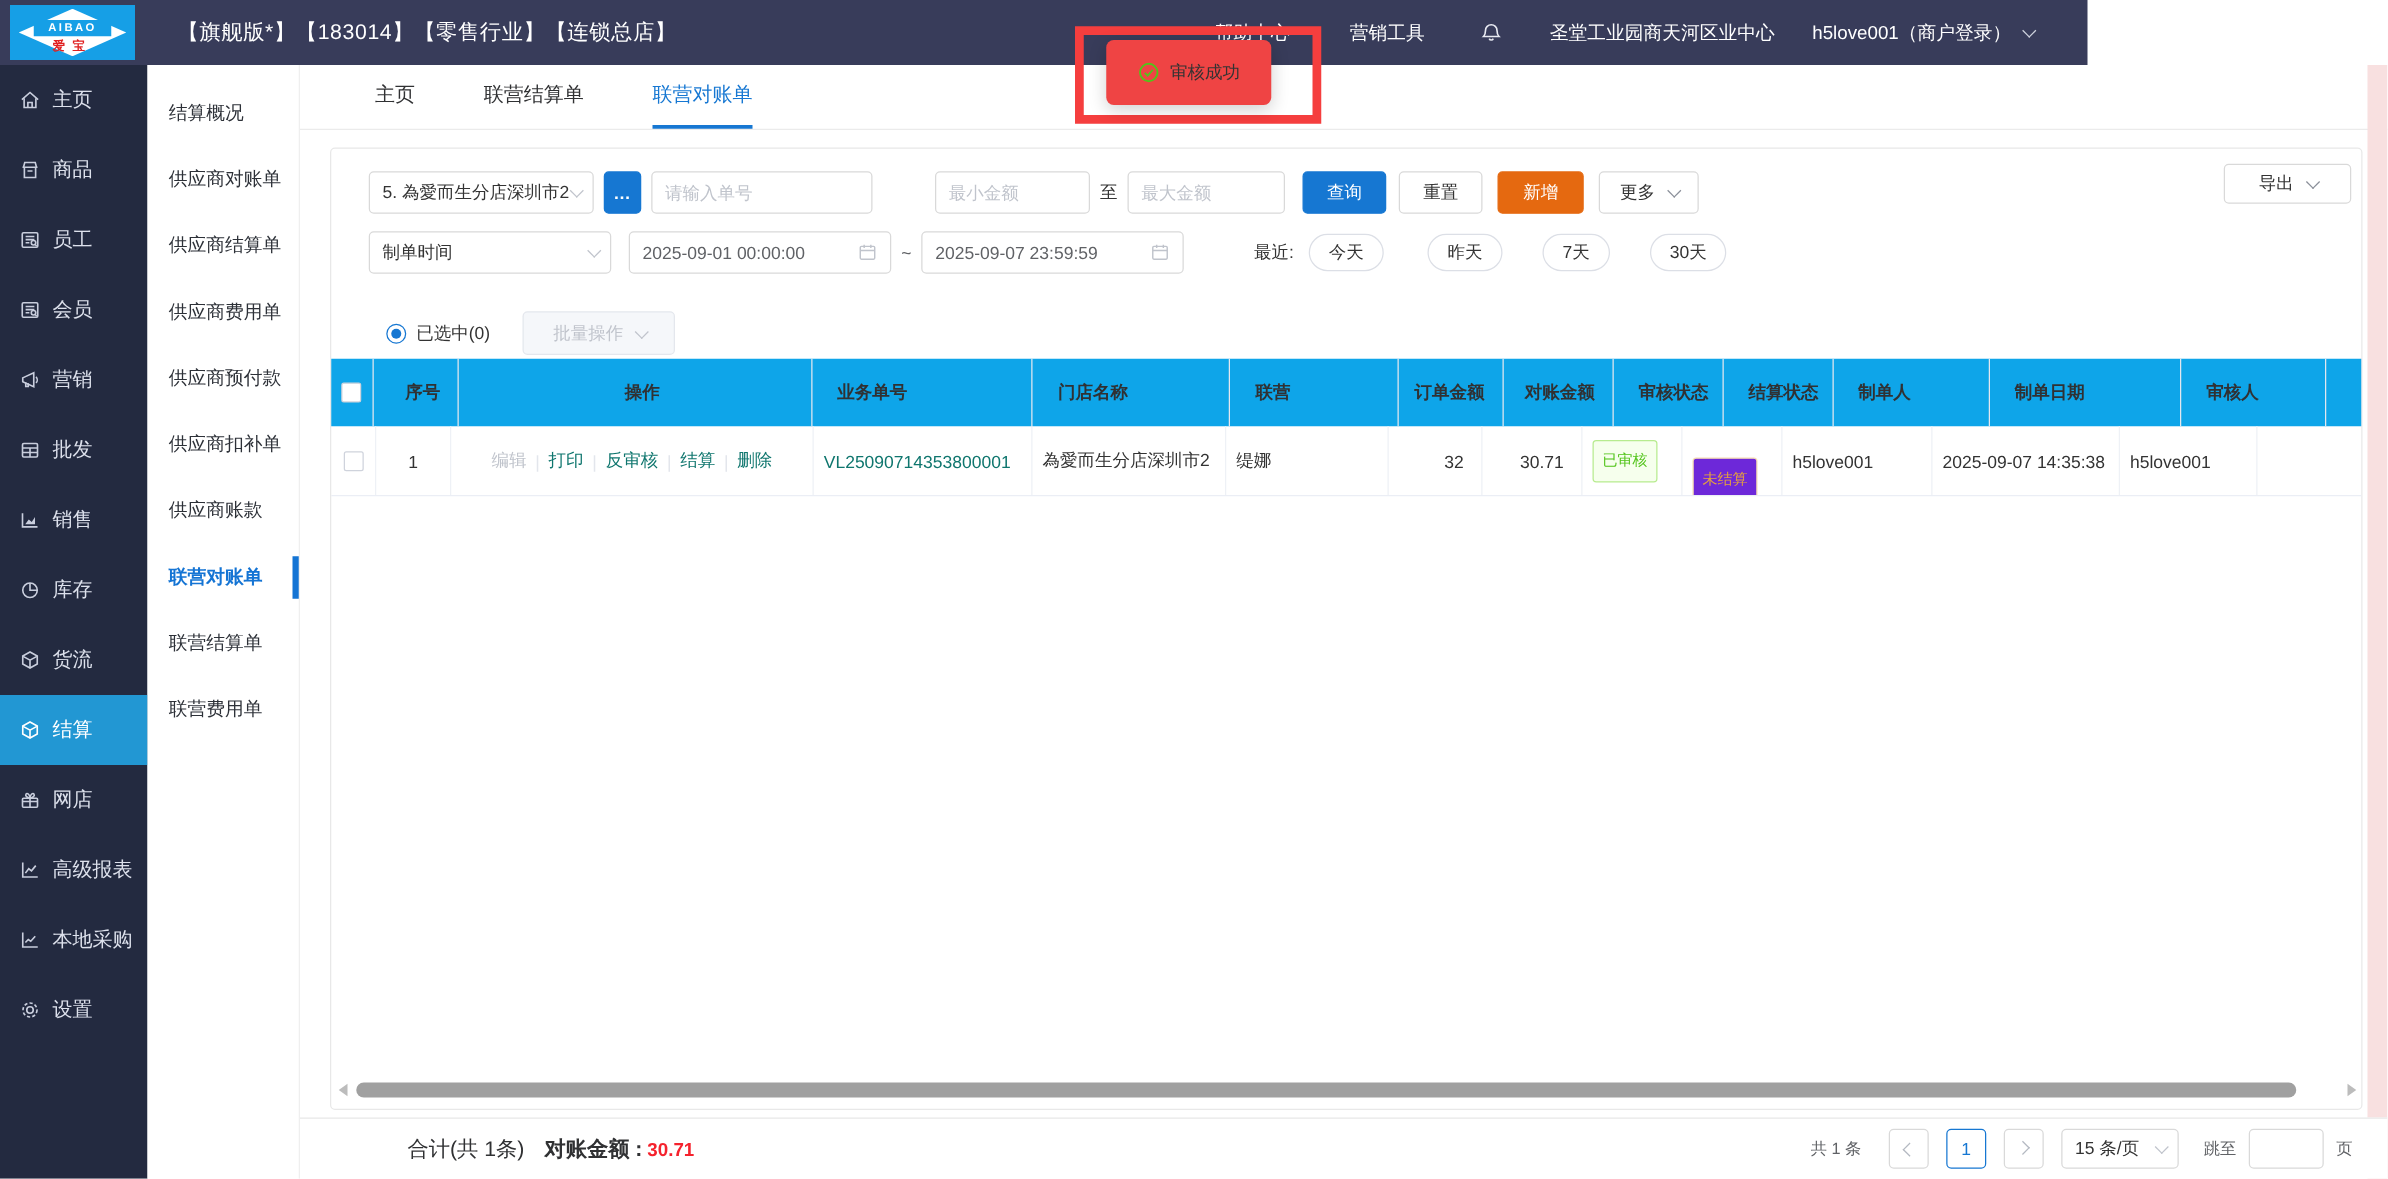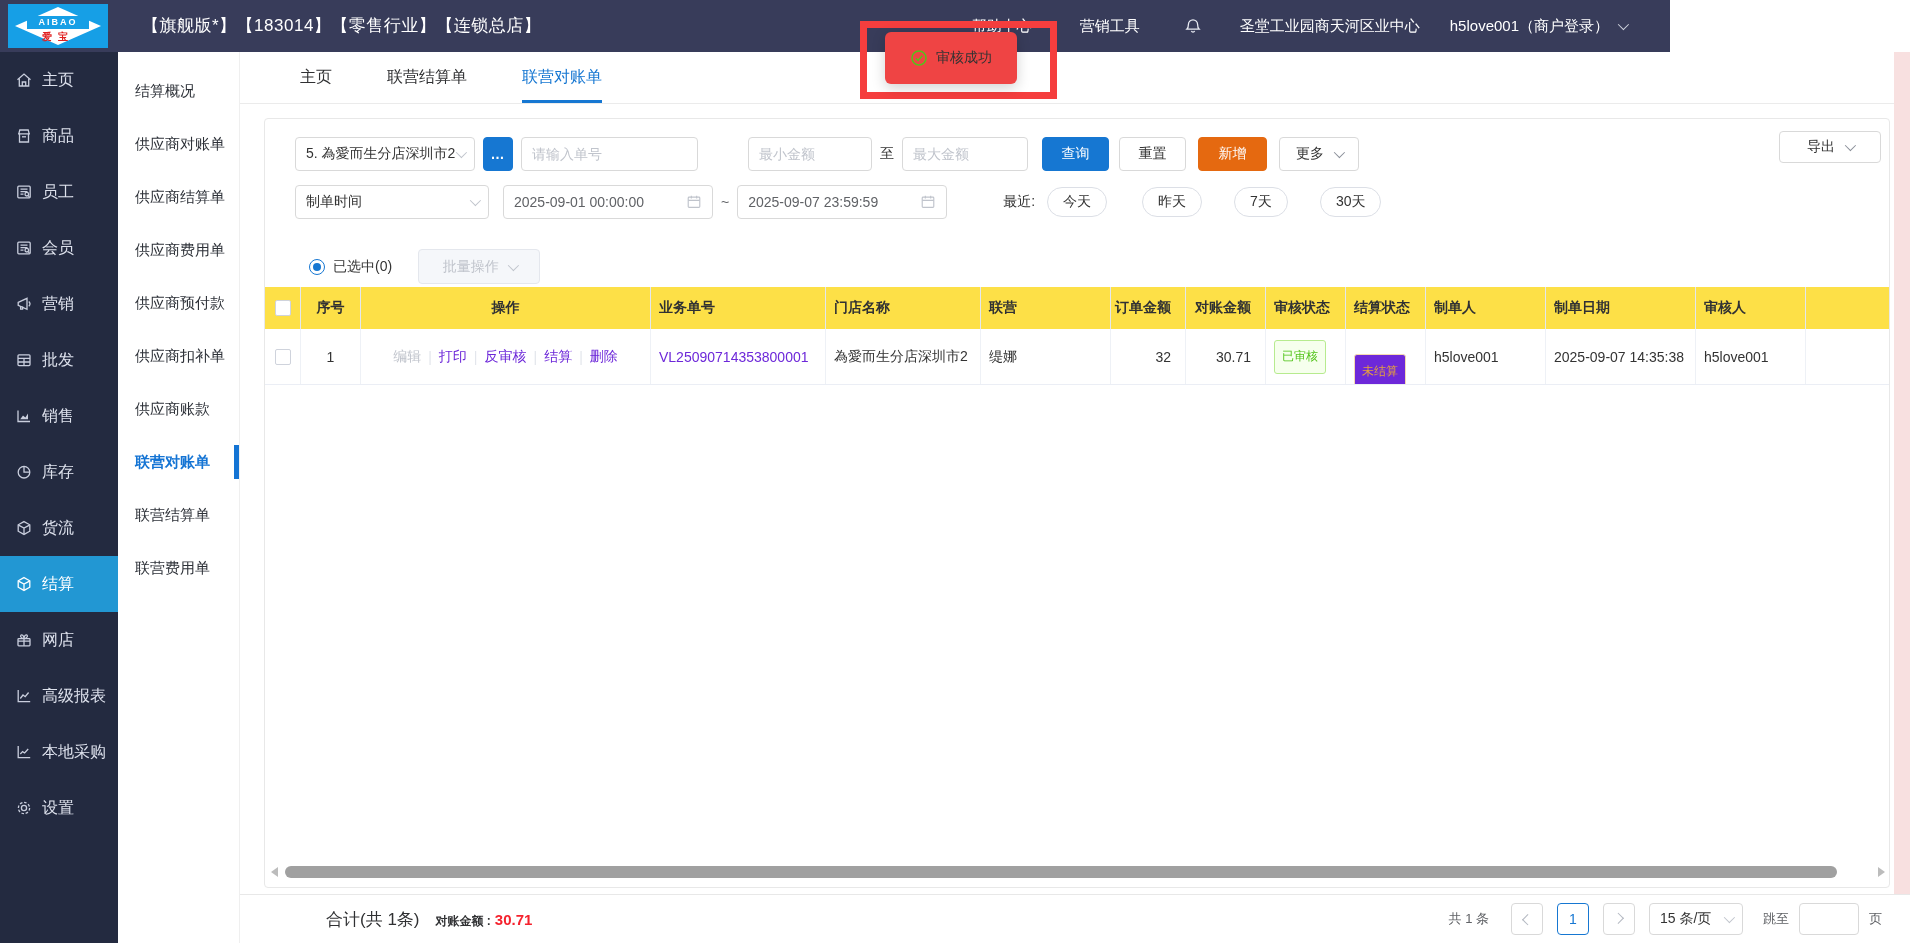--- a/index.html
+++ b/index.html
@@ -72,7 +72,7 @@
 
   
   .dtable { position:absolute; left:0; top:168px; width:100%; }
-  .thead { display:flex; height:42px; background:#fde047; align-items:stretch; font-size:14px; font-weight:bold; color:#303133; }
+  .thead { display:flex; height:54px; background:#0ea5e9; align-items:stretch; font-size:14px; font-weight:bold; color:#303133;gap:12px; }
   .trow { display:flex; height:56px; align-items:stretch; font-size:14px; color:#333; border-bottom:1px solid #ebeef5; }
   .cell { display:flex; align-items:center; padding:0 8px; border-right:1px solid #e3e7ef; overflow:hidden; white-space:nowrap; }
   .trow .cell { border-right:1px solid #eef1f6; }

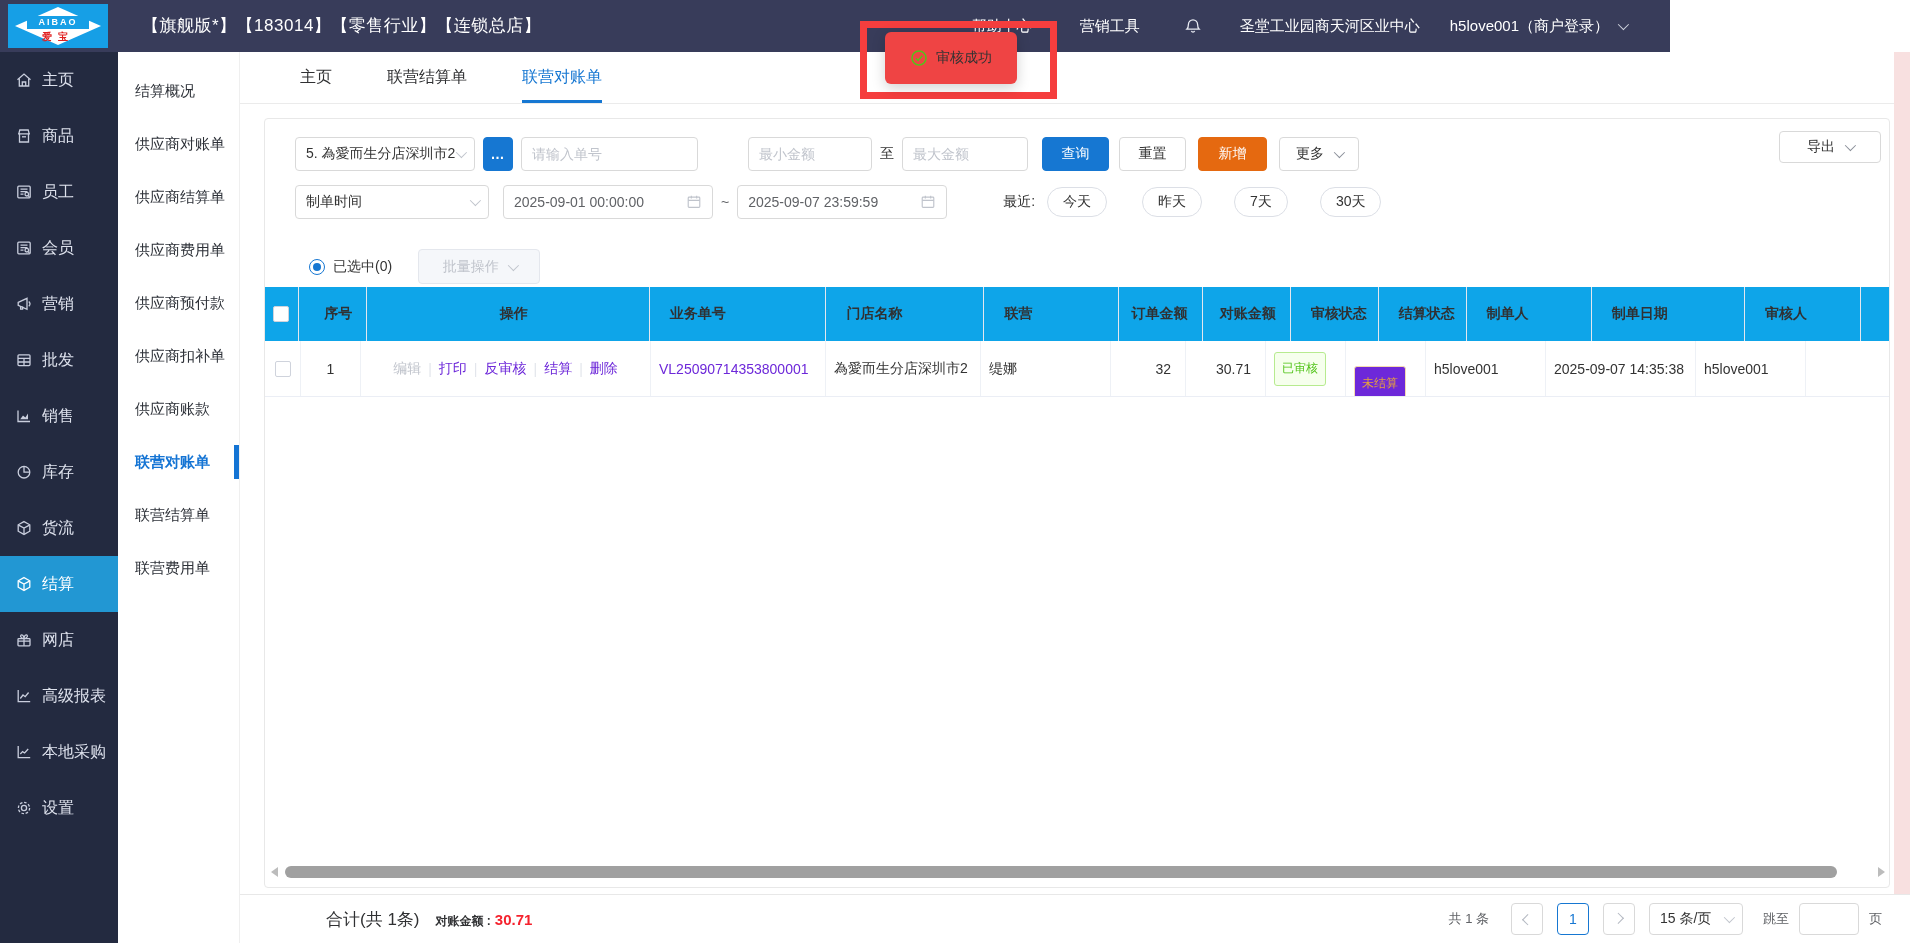--- a/index.html
+++ b/index.html
@@ -82,7 +82,7 @@
   .c6{width:75px;} .c7{width:80px;} .c8{width:80px;} .c9{width:80px;} .c10{width:120px;} .c11{width:150px;} .c12{width:110px;}
   .cfill { flex:1; border-right:none !important; }
   .cbox { width:16px; height:16px; border:1px solid #cfd3dc; border-radius:2px; background:#fff; cursor:pointer; }
-  .alink { color:#6d28d9; cursor:pointer; }
+  .alink { color:#0f766e; cursor:pointer; }
   .alink.disabled { color:#c0c4cc; cursor:default; }
   .sep { color:#e3e6ec; margin:0 7px; }
   .badge { height:22px; padding:16px 7px; border-radius:3px; font-size:12px; display:inline-flex; align-items:center; }

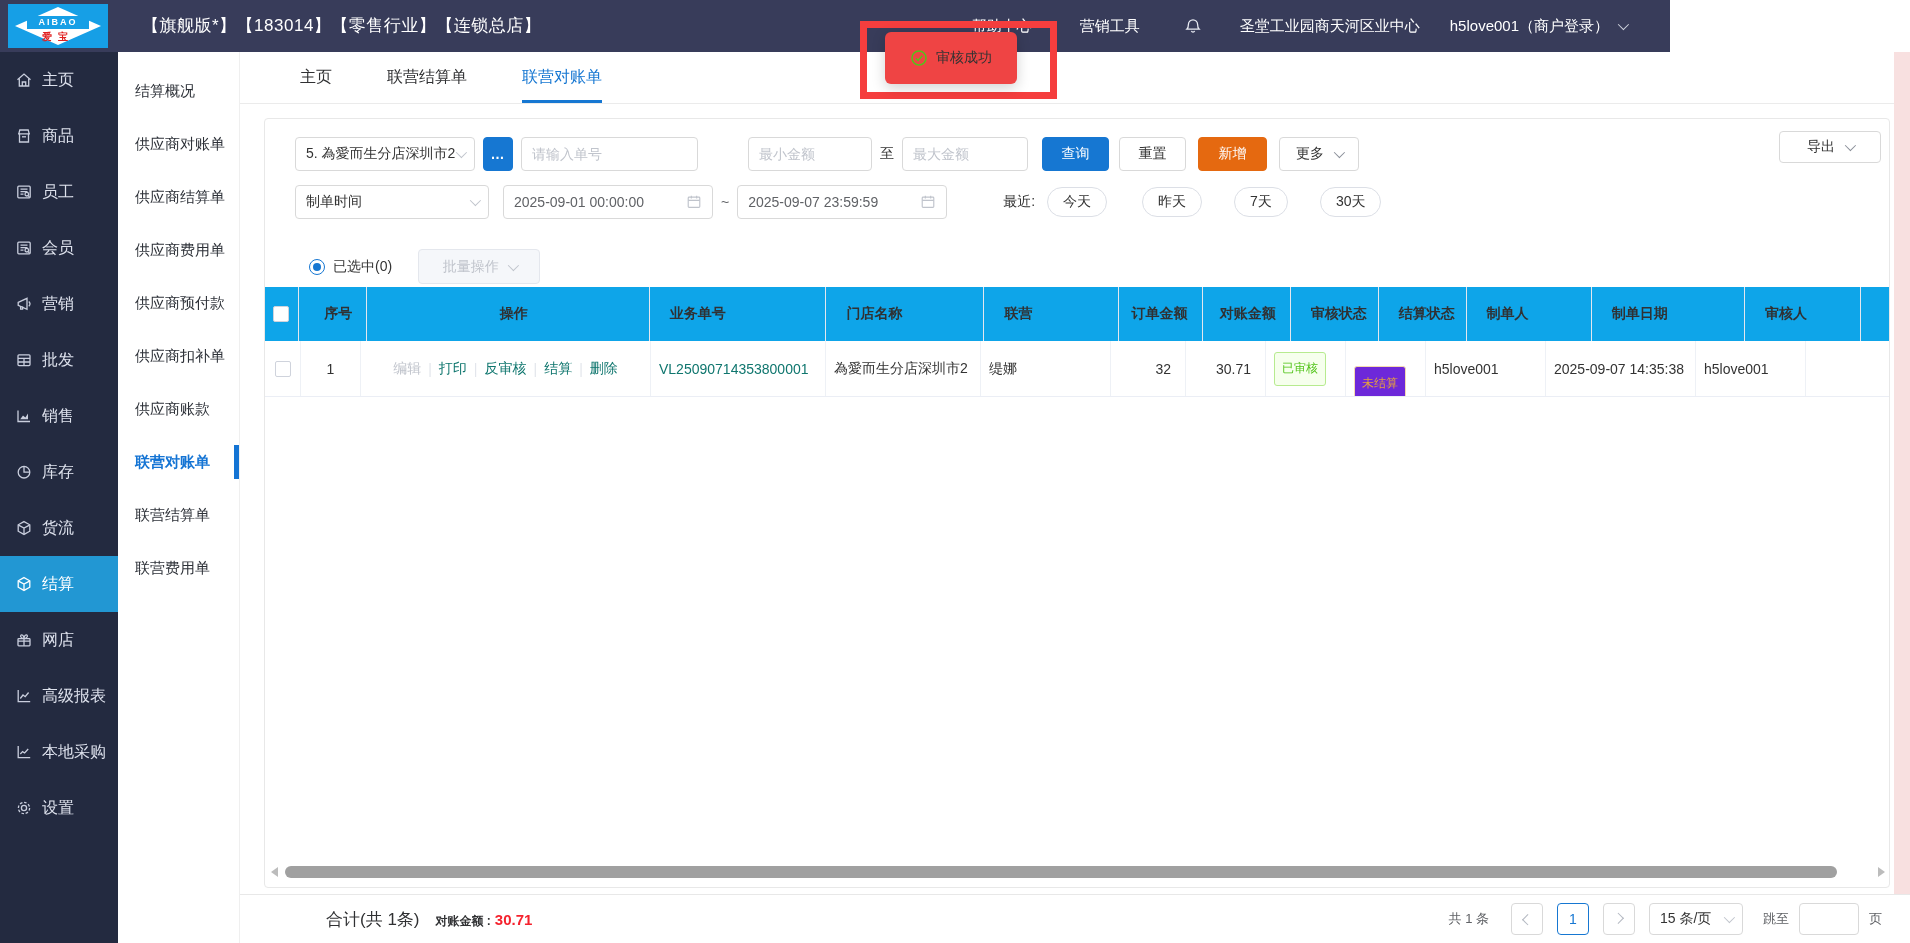--- a/index.html
+++ b/index.html
@@ -100,7 +100,7 @@
   .footerbar { position:absolute; left:240px; top:894px; width:1670px; height:49px; background:#fff; border-top:1px solid #e8e8e8; display:flex; align-items:center; justify-content:space-between; padding:0 28px 0 86px; z-index:3; }
   .sum-left { display:flex; align-items:baseline; }
   .sum-total { font-size:17px; color:#303133; }
-  .sum-amt-label { font-size:12px; color:#303133; margin-left:16px; font-weight:bold; }
+  .sum-amt-label { font-size:17px; color:#303133; margin-left:16px; font-weight:bold; }
   .sum-amt-value { font-size:15px; color:#f5222d; font-weight:bold; margin-left:4px; }
   .pager { display:flex; align-items:center; font-size:13px; color:#606266; }
   .pg-total { margin-right:22px; }

